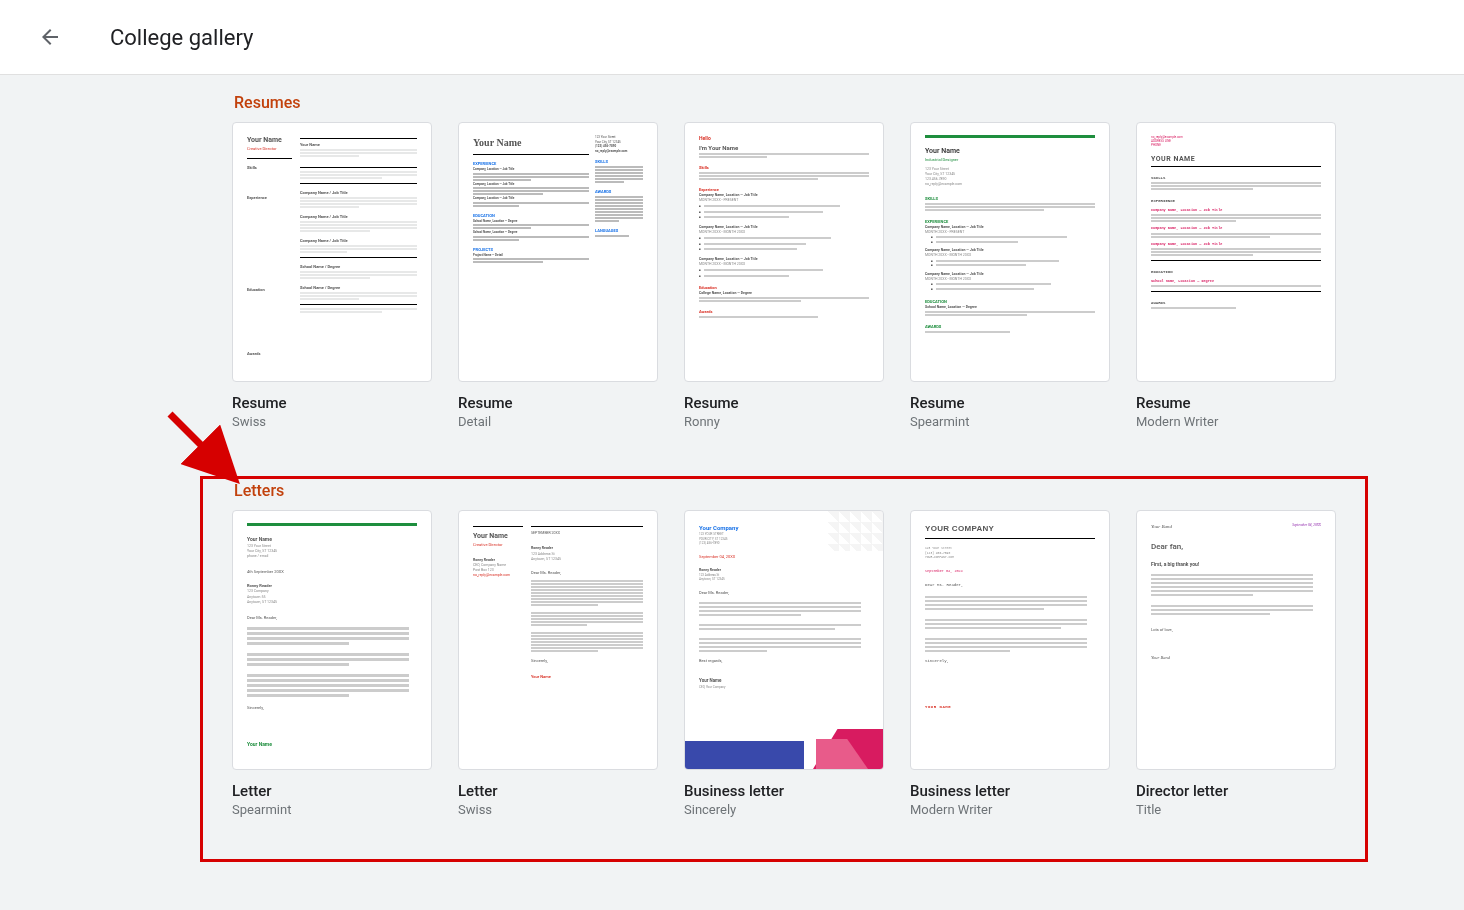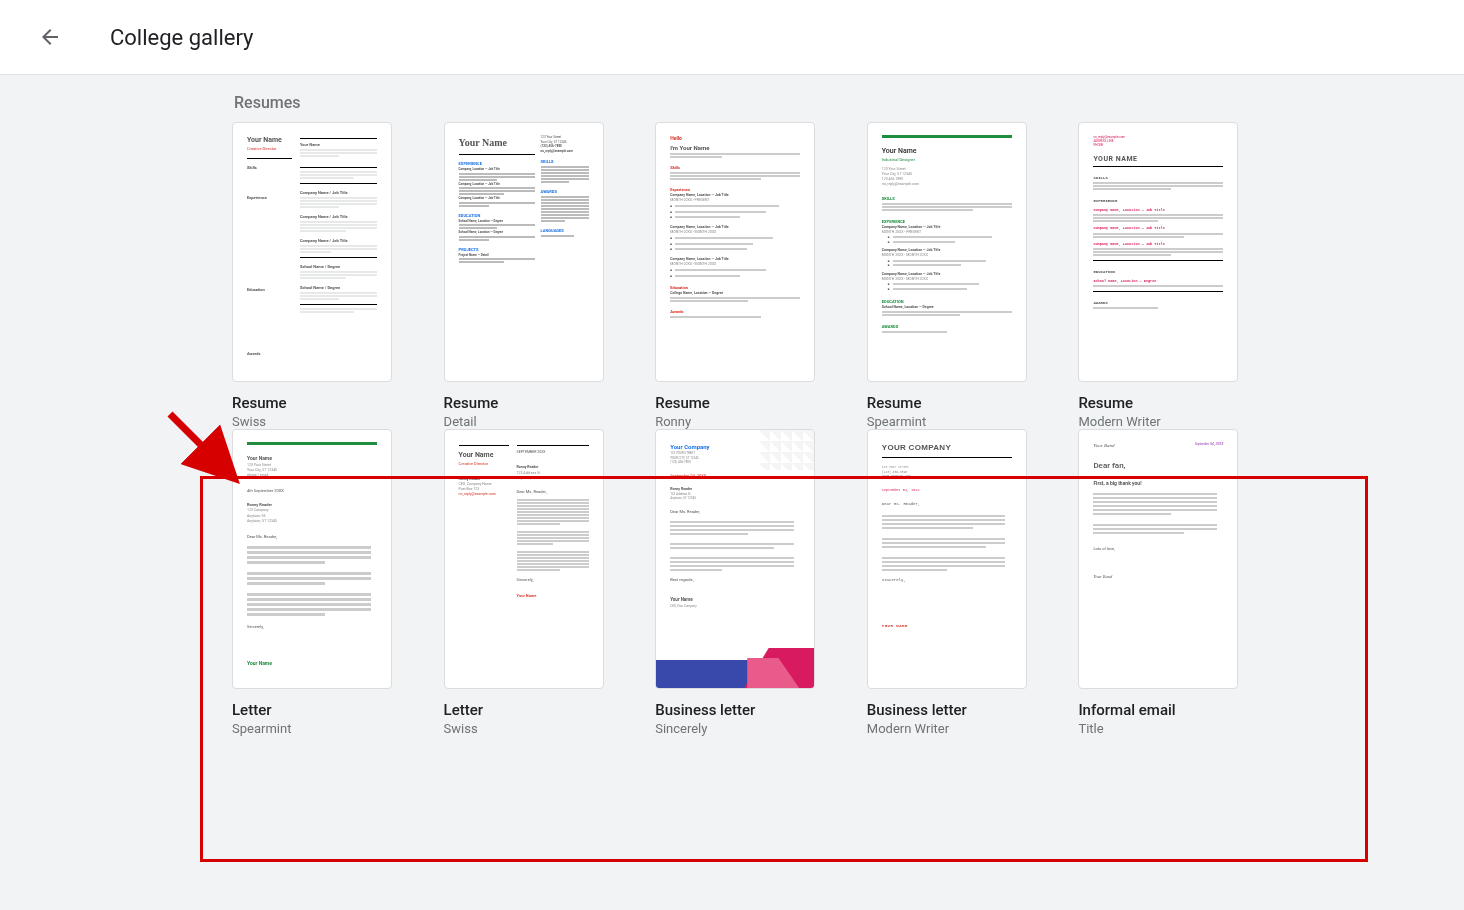--- a/index.html
+++ b/index.html
@@ -41,7 +41,7 @@
   .section-title {
     font-size: 16px;
     font-weight: 500;
-    color: #737373;
+    color: #c2410c;
     padding: 18px 0 10px 2px;
   }
   .template-row {

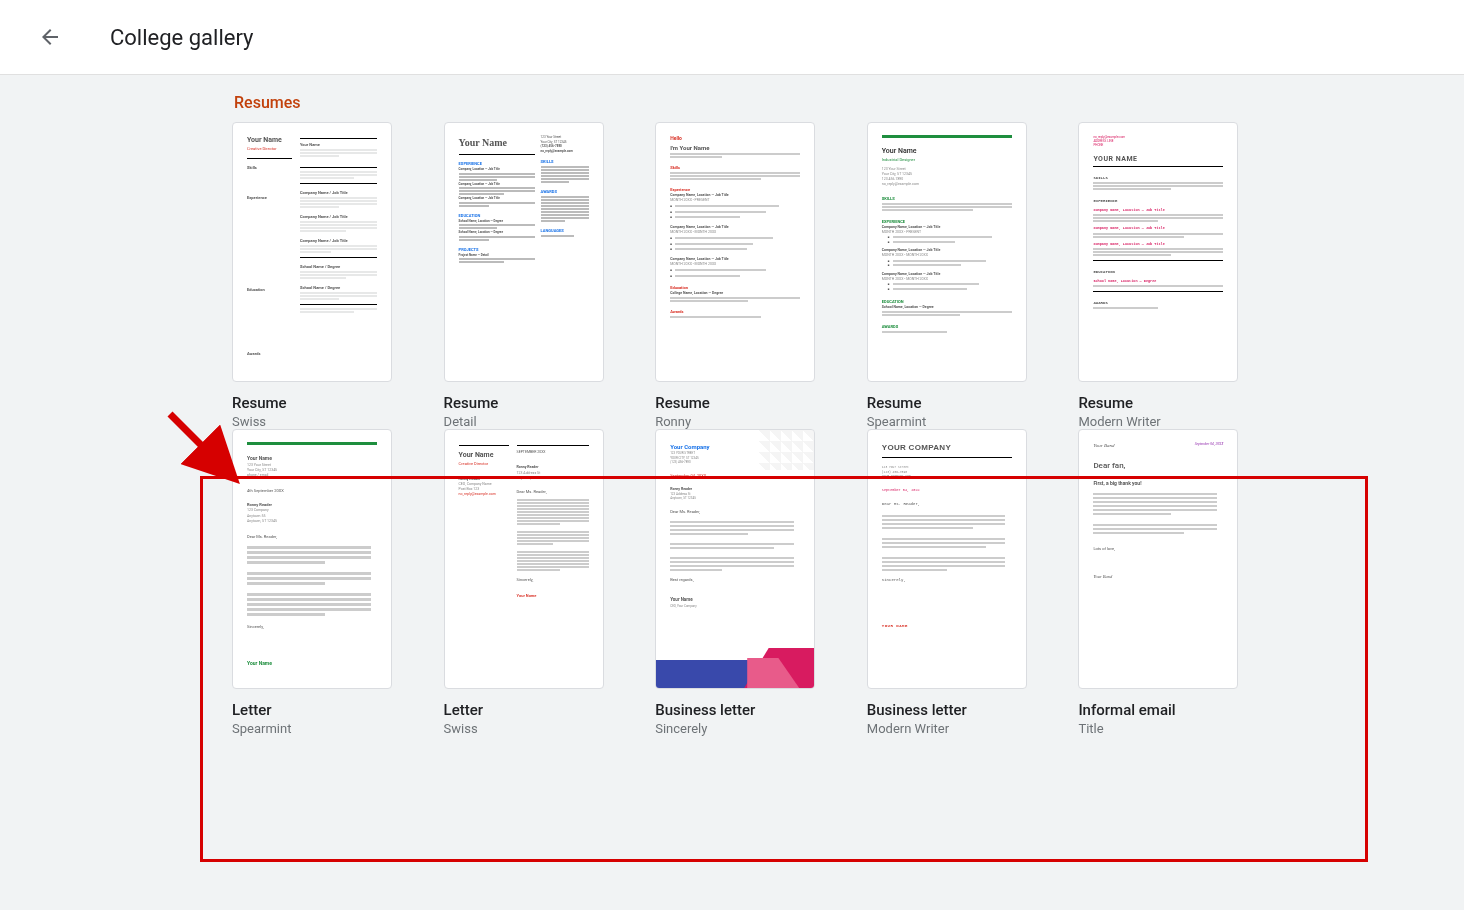--- a/index.html
+++ b/index.html
@@ -53,7 +53,7 @@
     cursor: pointer;
   }
   .thumb {
-    width: 160px;
+    width: 200px;
     height: 260px;
     background: #fff;
     border: 1px solid #dadce0;

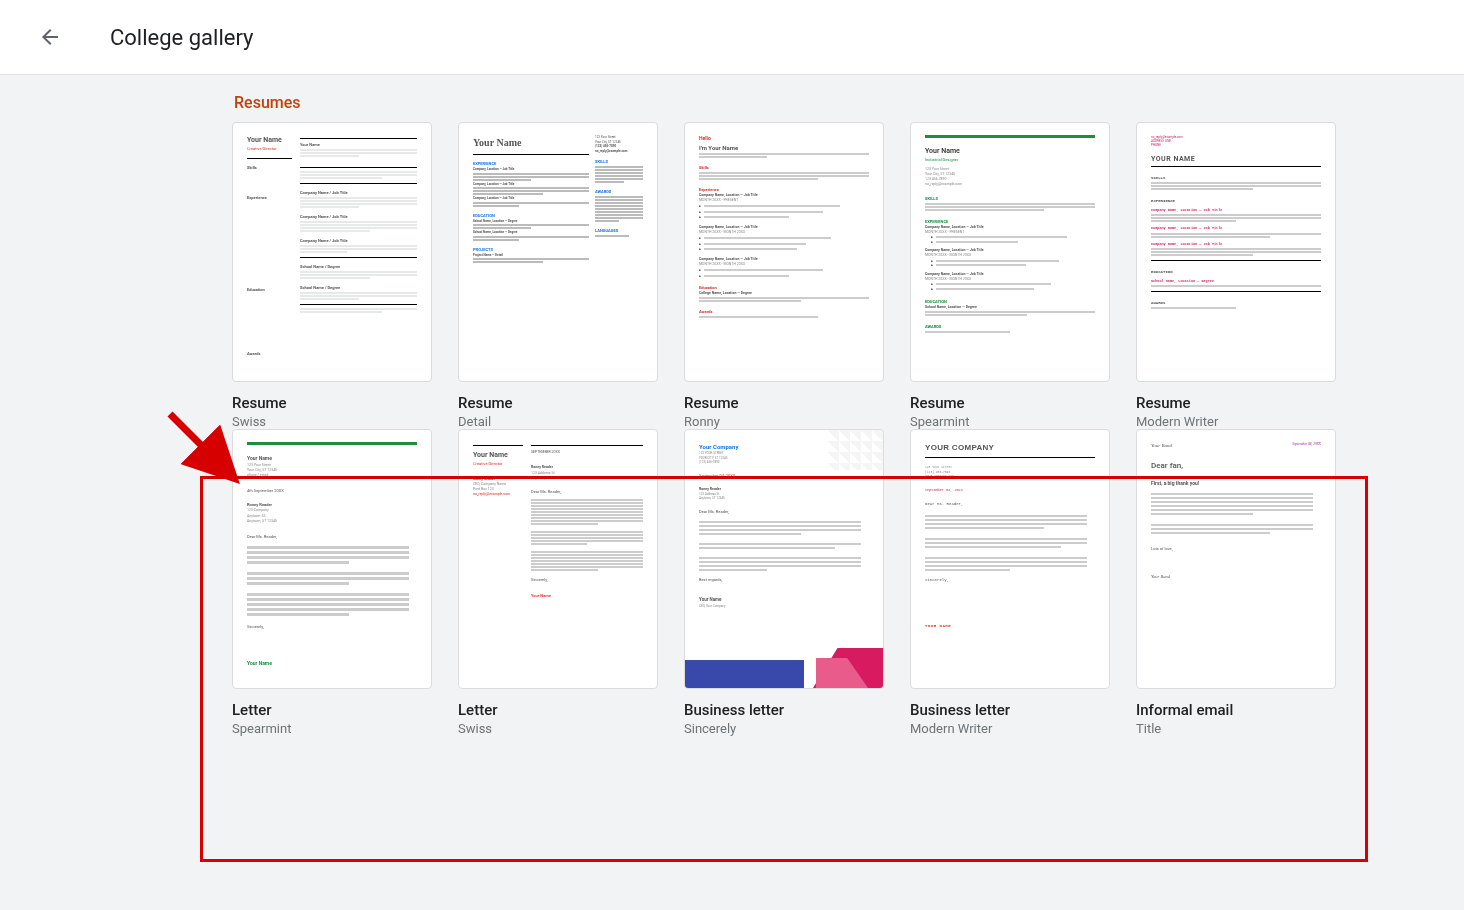--- a/index.html
+++ b/index.html
@@ -481,6 +481,7 @@
 
   </div>
 
+  <div class="section-title" style="margin-top:34px">Letters</div>
   <div class="template-row">
 
     <div class="template-card">

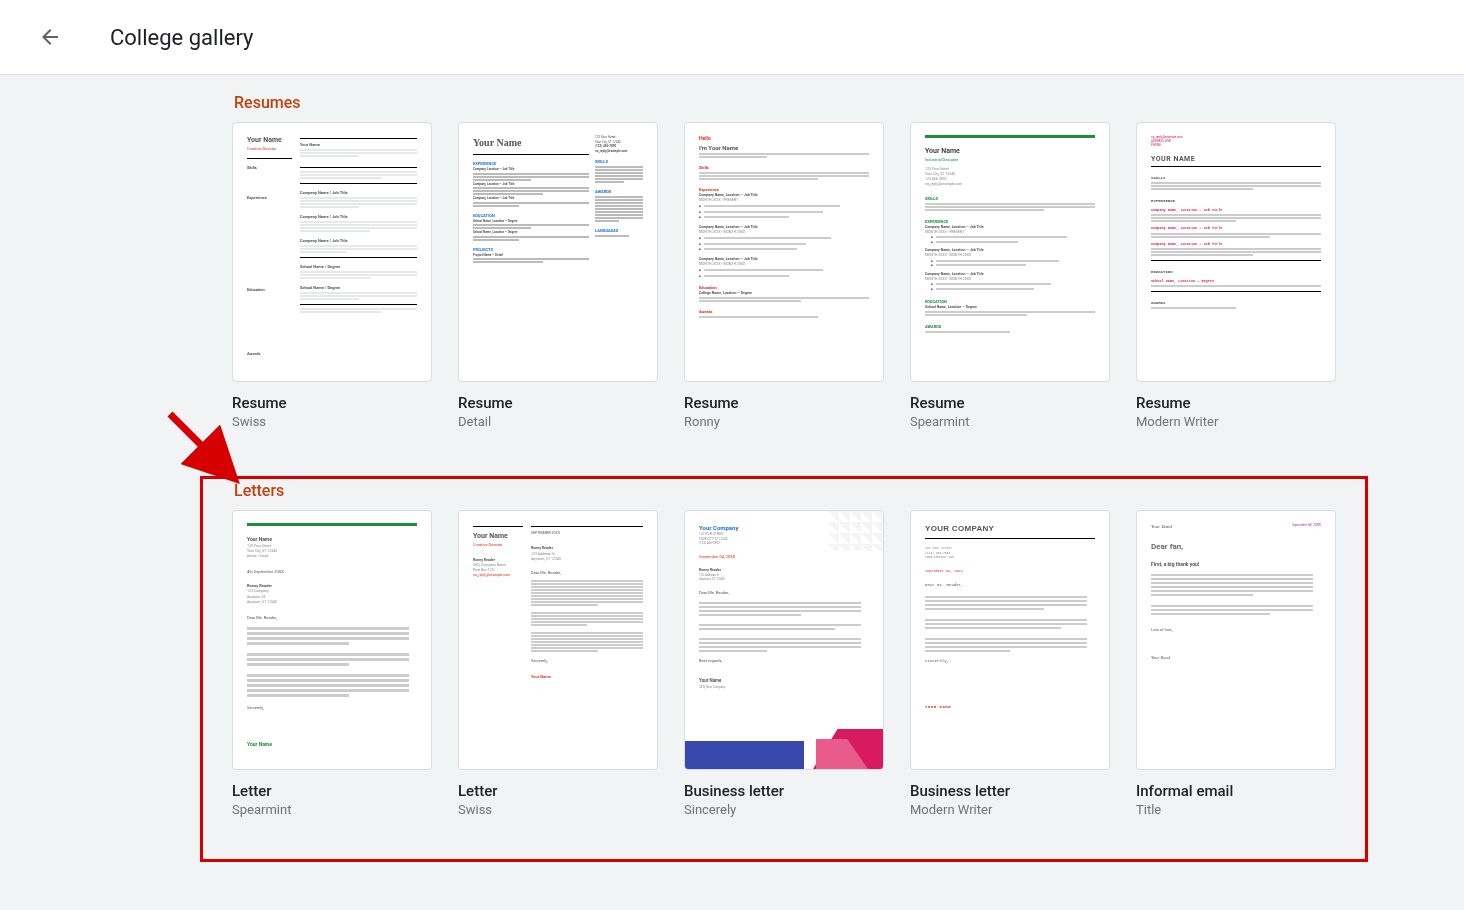--- a/index.html
+++ b/index.html
@@ -657,7 +657,7 @@
         <div style="margin-top:12px;font-size:4px">Lots of love,</div>
         <div class="sig">Your Band</div>
       </div>
-      <div class="tpl-title">Informal email</div>
+      <div class="tpl-title">Director letter</div>
       <div class="tpl-sub">Title</div>
     </div>
 

